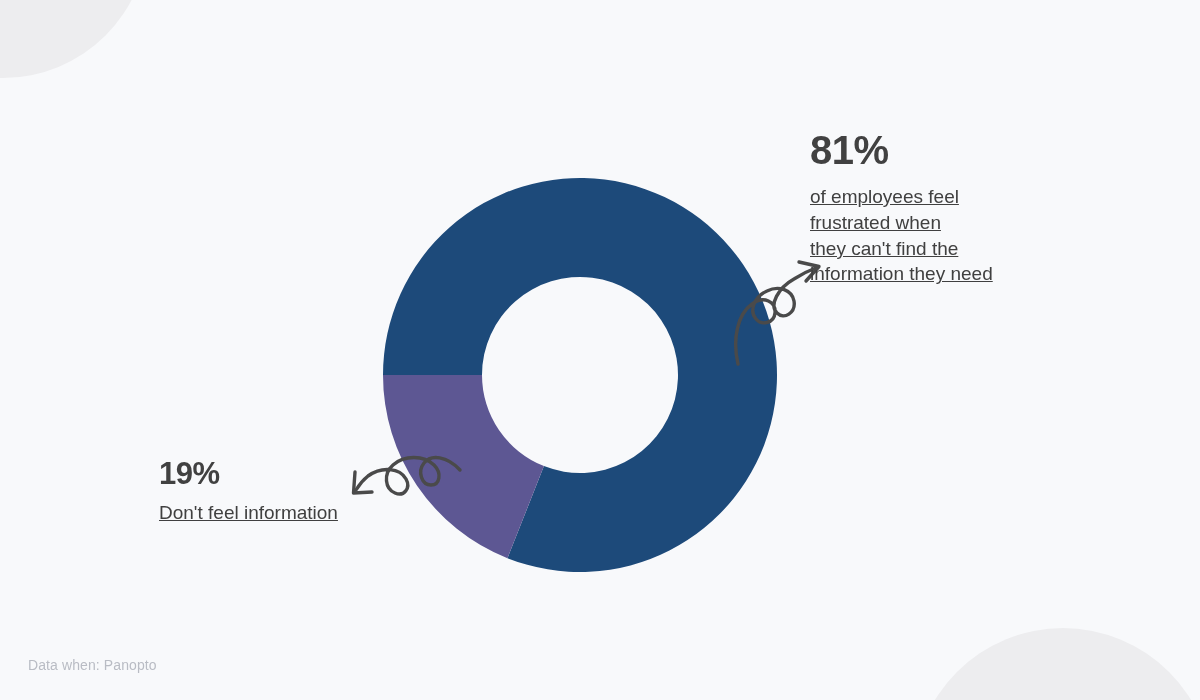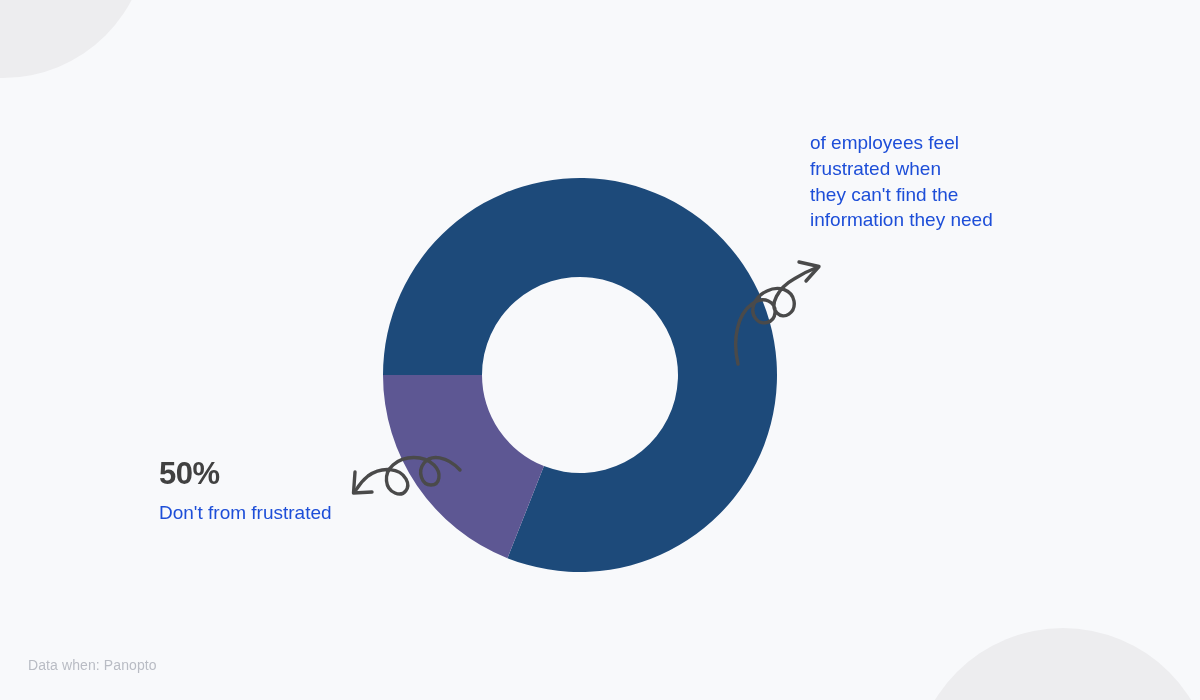--- a/index.html
+++ b/index.html
@@ -177,6 +177,7 @@
   </div>
 
   <div id="callout-right">
+    <div class="stat-value">81%</div>
     <div class="stat-desc">of employees feel
 frustrated when
 they can't find the

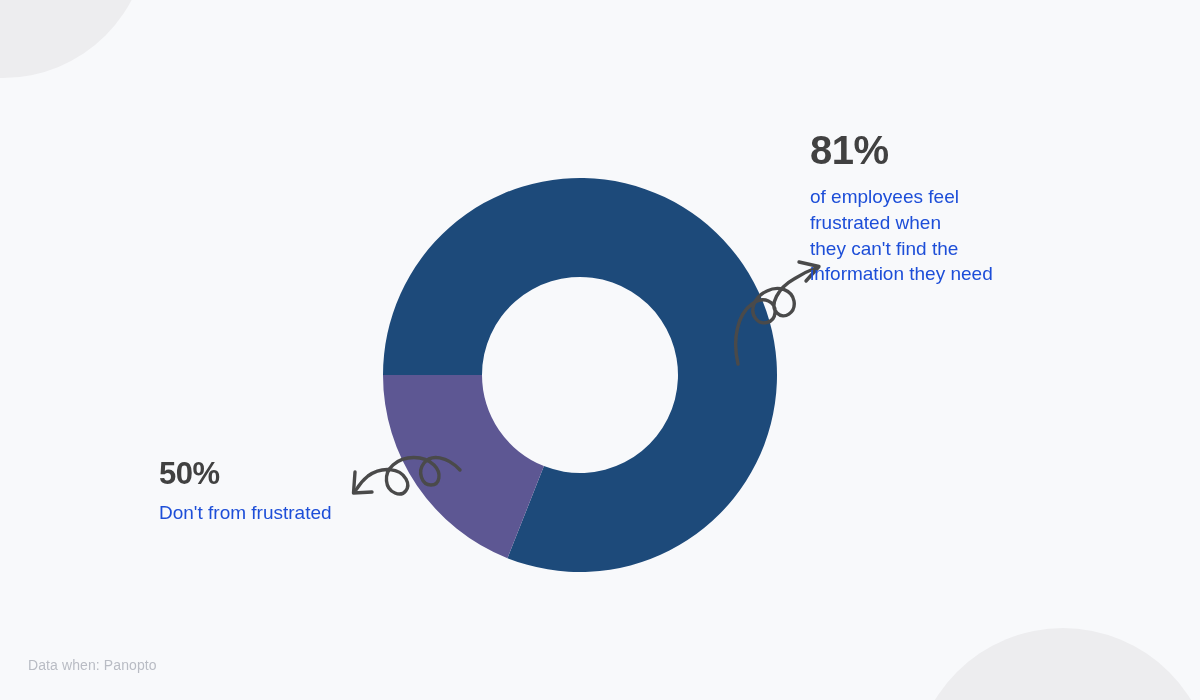--- a/index.html
+++ b/index.html
@@ -83,10 +83,11 @@
   }
   .stat-desc {
     font-size: 19px;
-    color: #1d4ed8;
+    color: #404040;
     line-height: 25.8px;
     margin: 0;
     white-space: pre-line;
+    text-decoration: underline;
   }
   #callout-left .stat-desc {
     line-height: 24px;

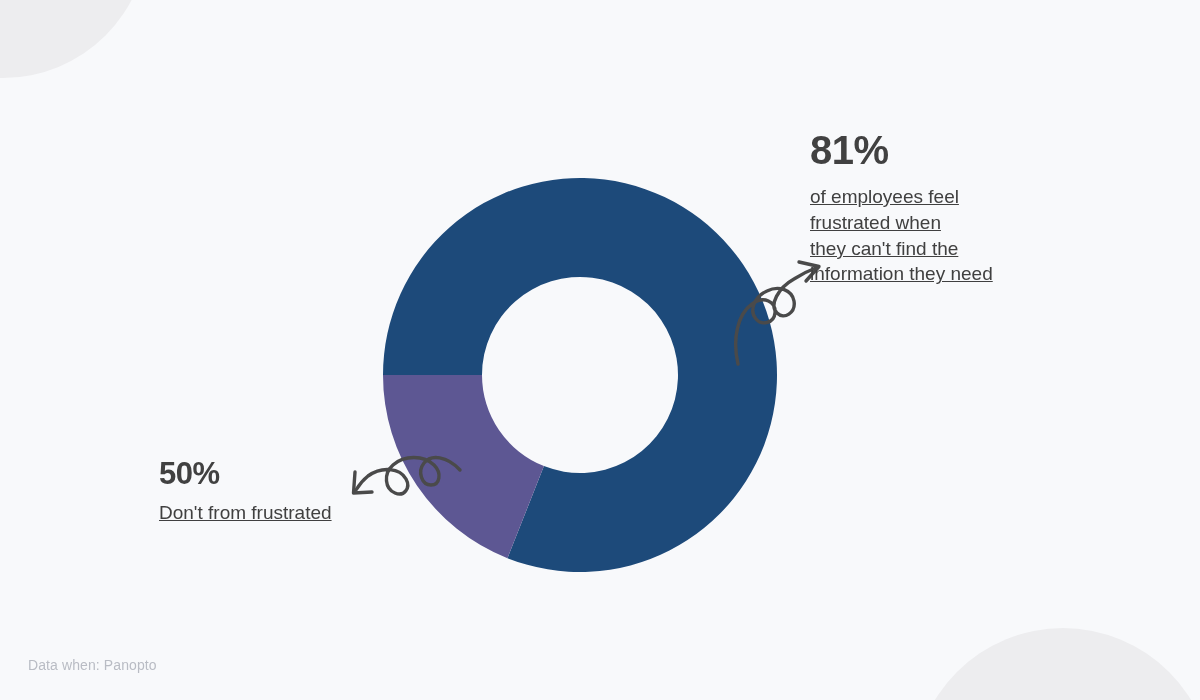--- a/index.html
+++ b/index.html
@@ -186,7 +186,7 @@
   </div>
 
   <div id="callout-left">
-    <div class="stat-value">50%</div>
+    <div class="stat-value">19%</div>
     <div class="stat-desc">Don't from frustrated</div>
   </div>
 

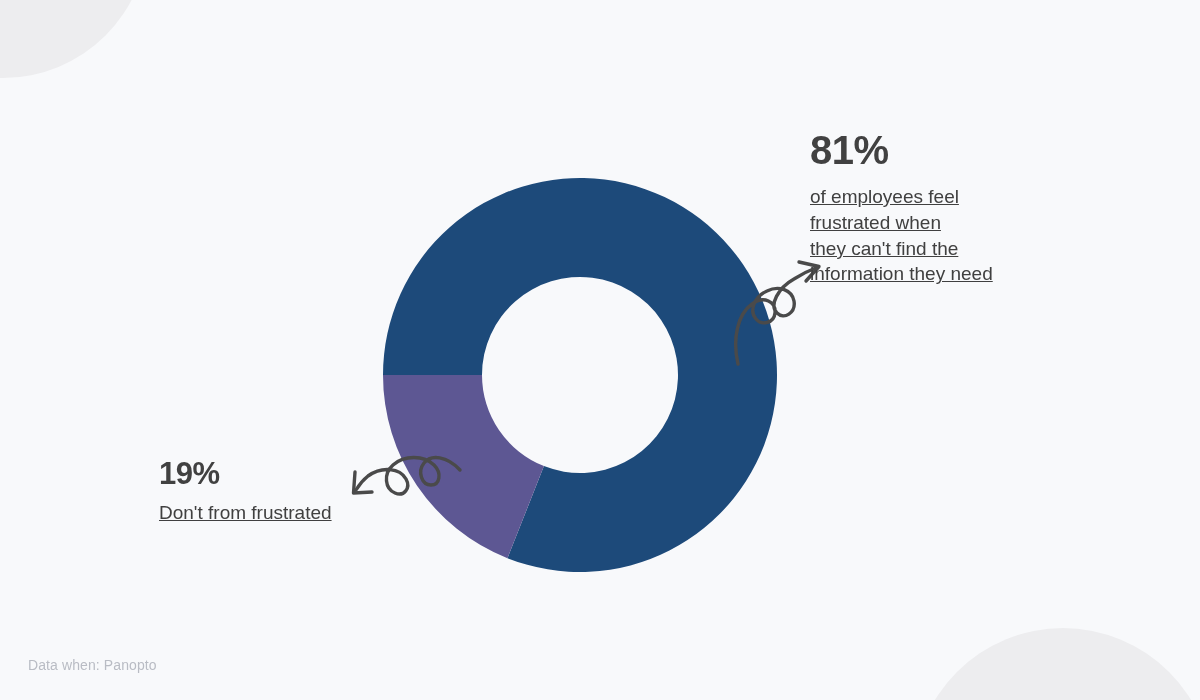--- a/index.html
+++ b/index.html
@@ -187,7 +187,7 @@
 
   <div id="callout-left">
     <div class="stat-value">19%</div>
-    <div class="stat-desc">Don't from frustrated</div>
+    <div class="stat-desc">Don't feel information</div>
   </div>
 
   <div id="source-note">Data when: Panopto</div>

